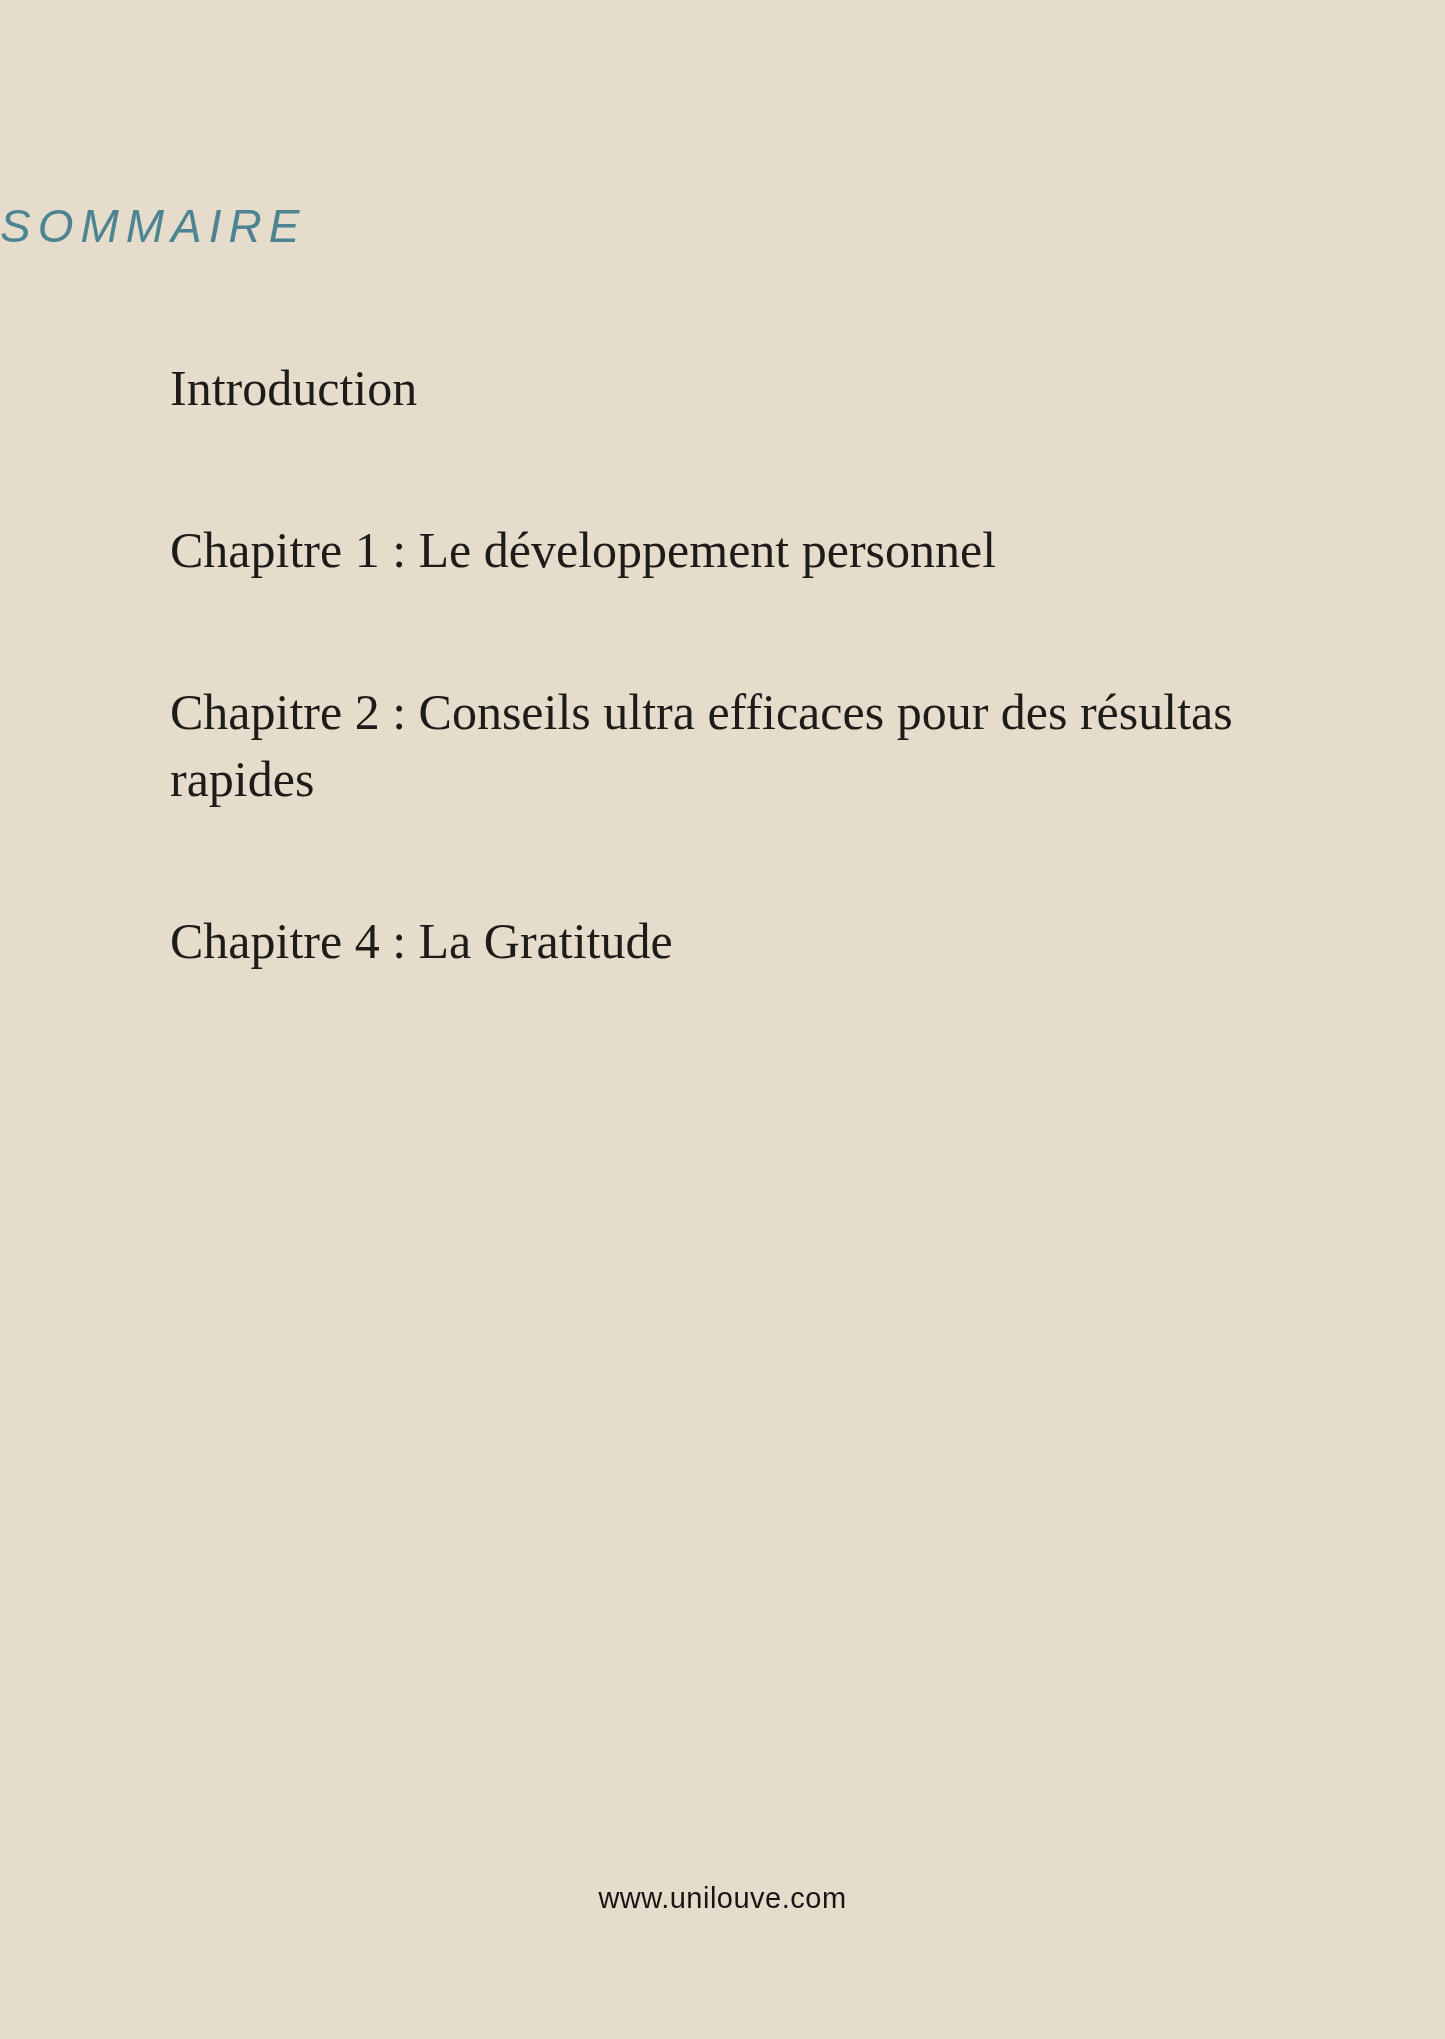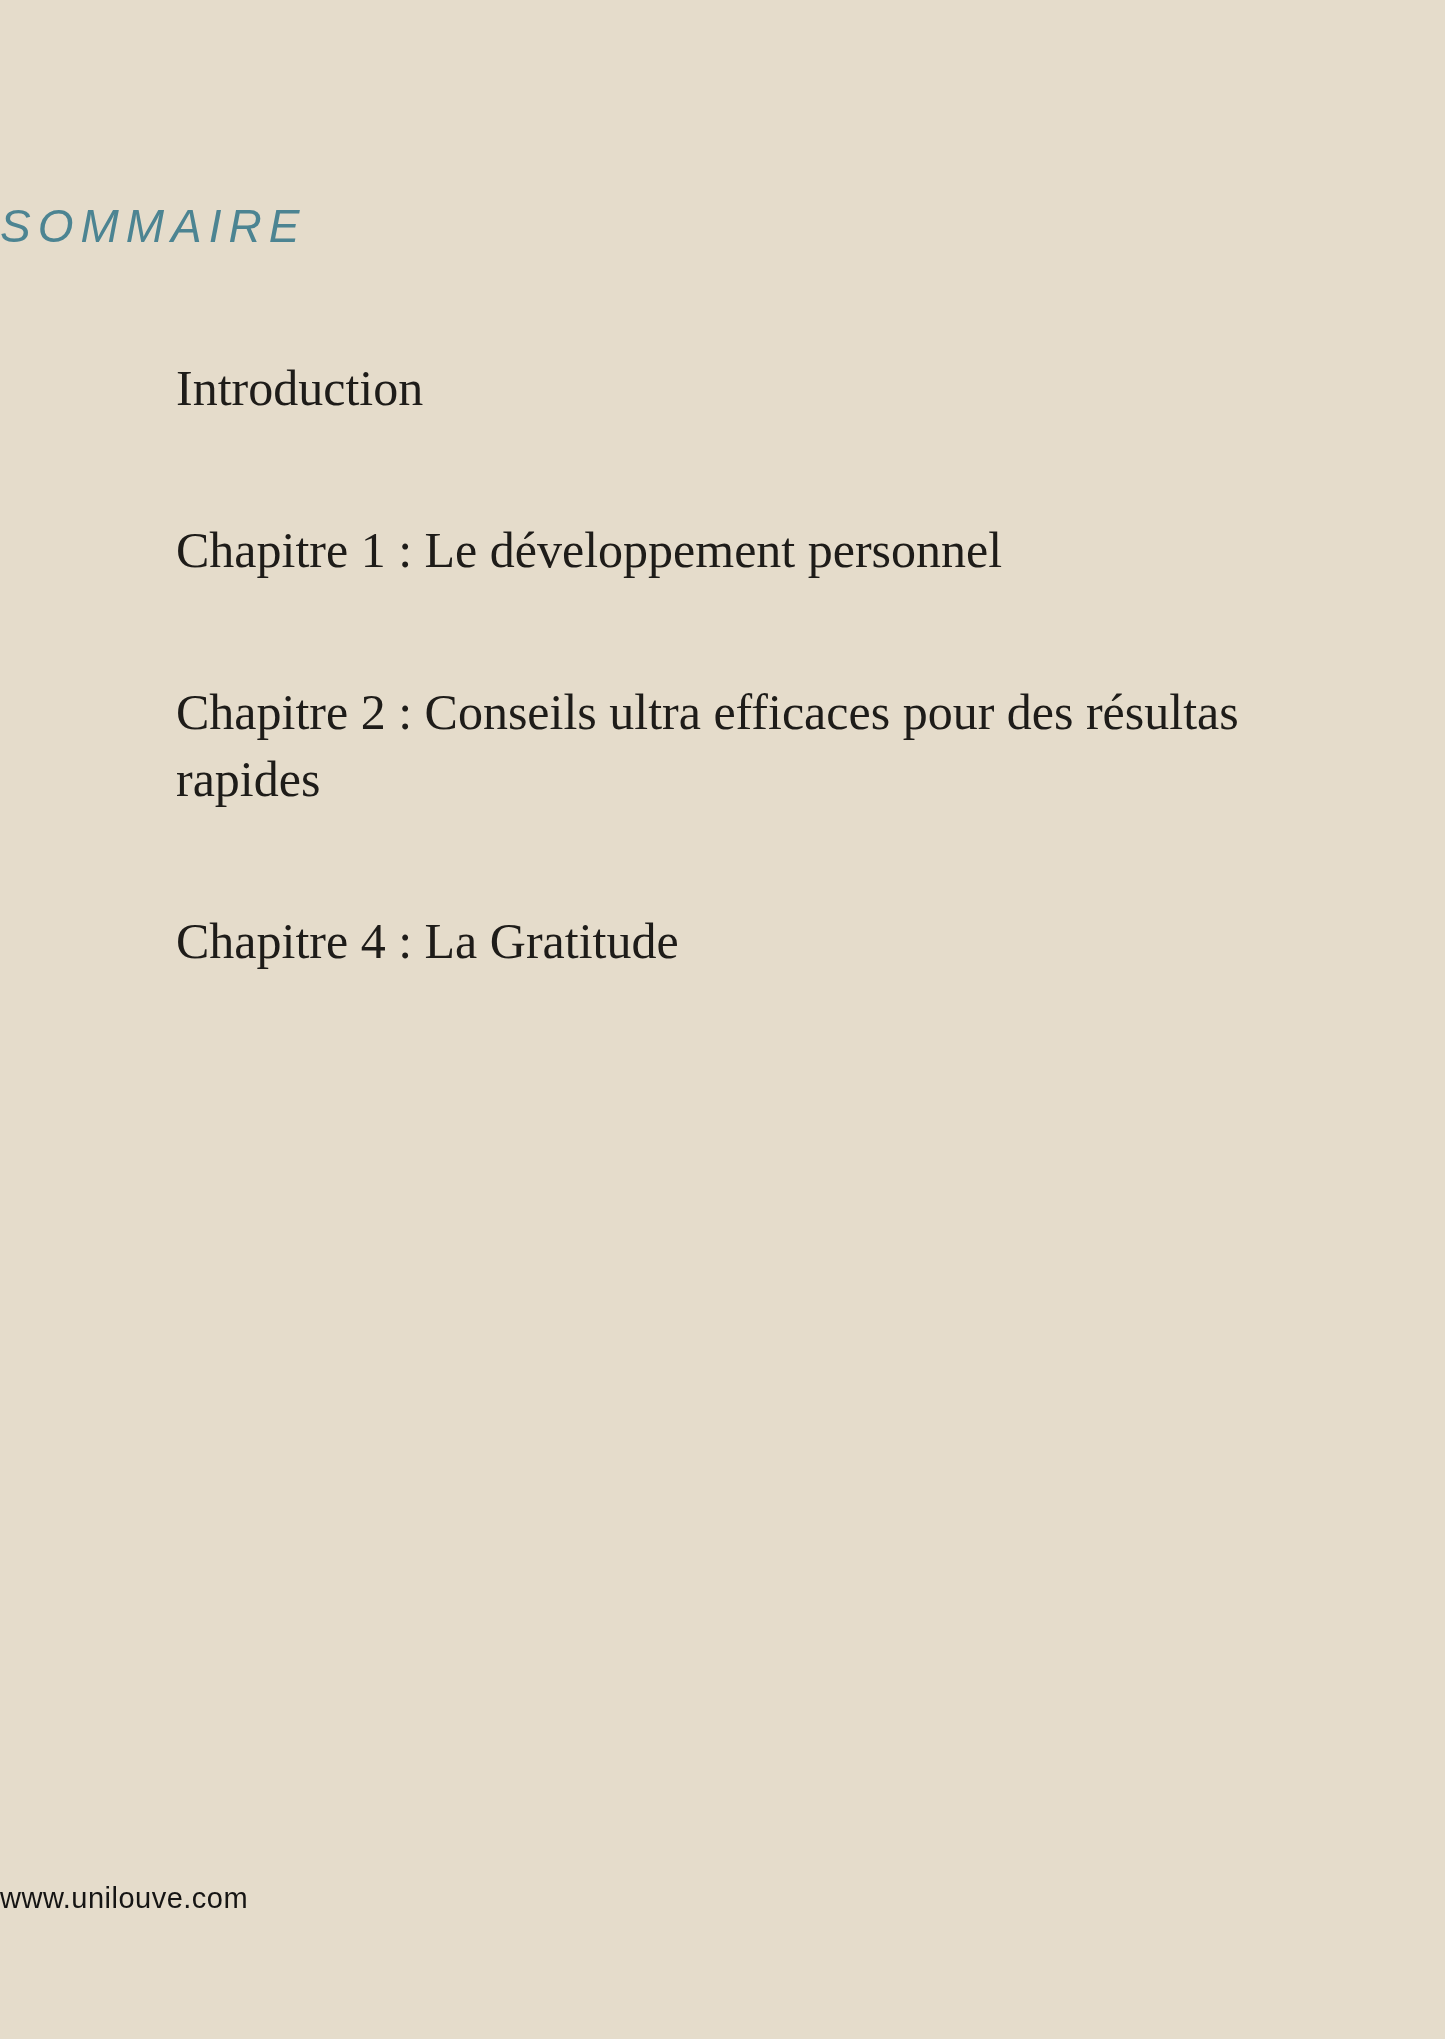--- a/index.html
+++ b/index.html
@@ -38,7 +38,7 @@
     color: var(--ink, #1e1c19);
   }
   .toc-item {
-    margin: 0 0 95px 16px;
+    margin: 0 0 95px 10px;
   }
   .toc-item:last-child {
     margin-bottom: 0;

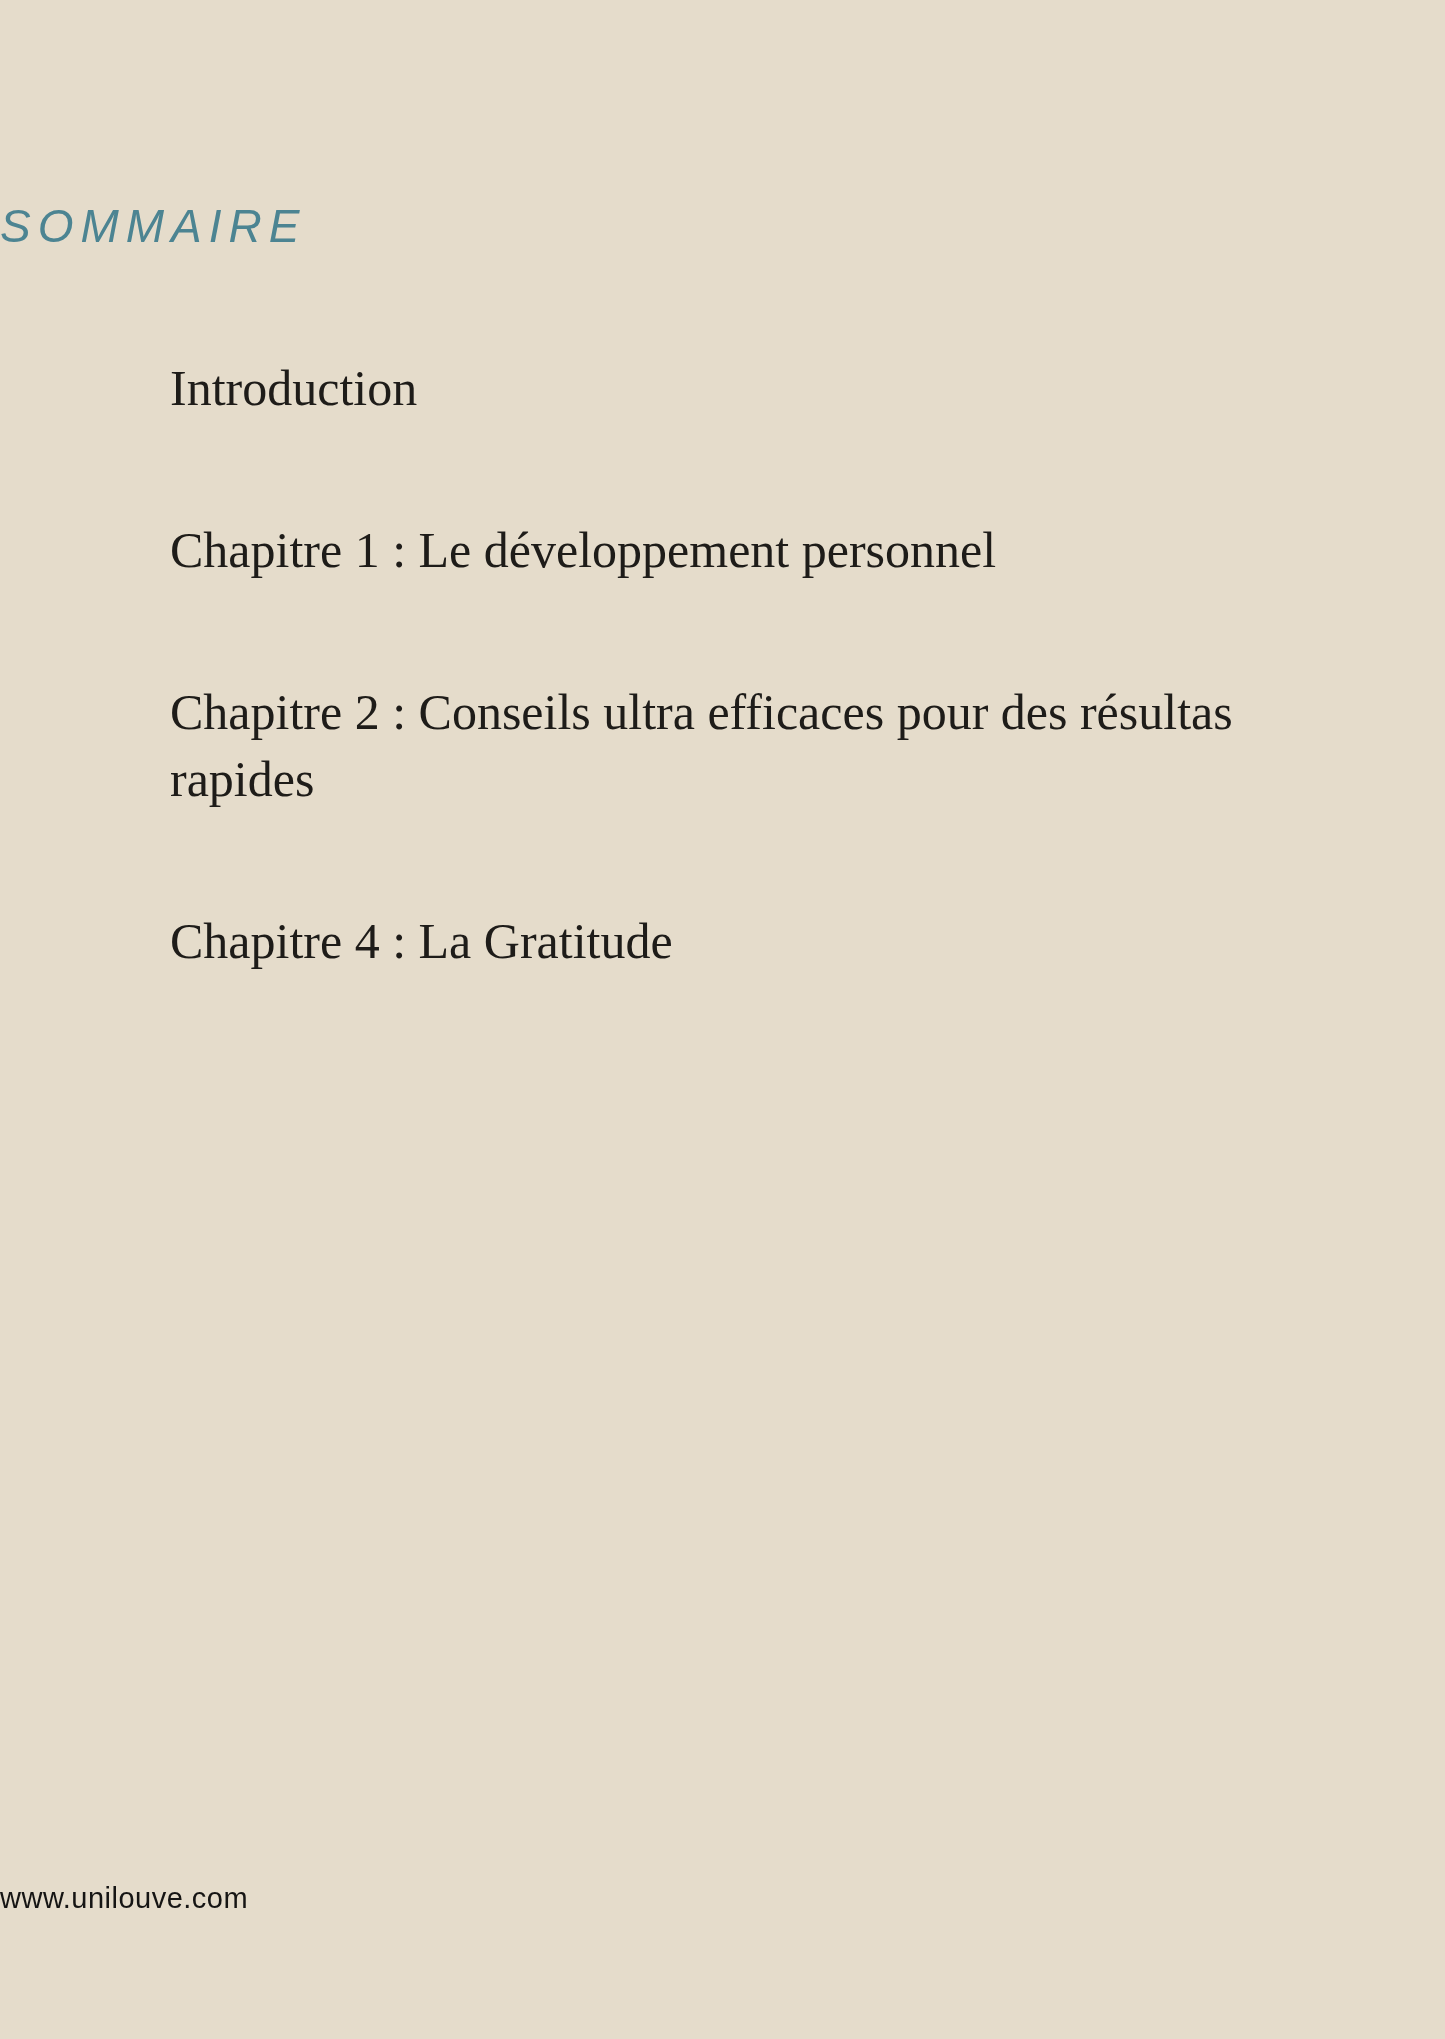--- a/index.html
+++ b/index.html
@@ -48,7 +48,7 @@
     top: 1882px;
     left: 0;
     width: 100%;
-    text-align: left;
+    text-align: center;
     font-family: "Liberation Sans", sans-serif;
     font-size: 29px;
     letter-spacing: 0.5px;

